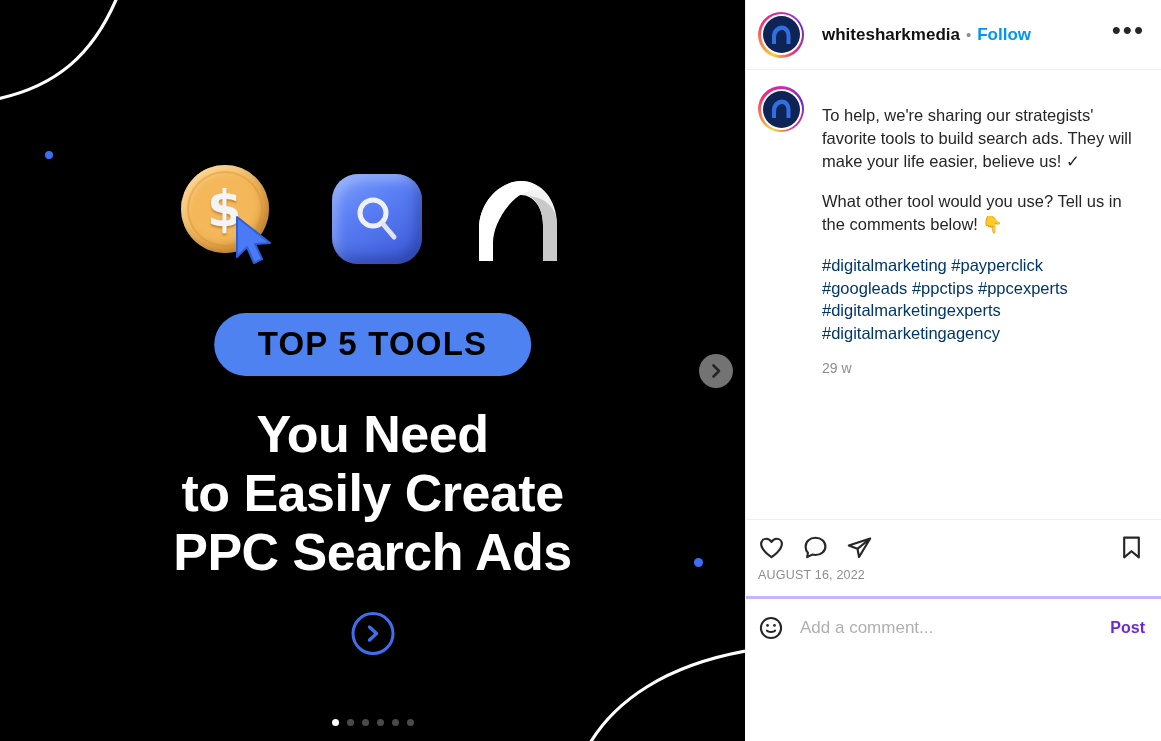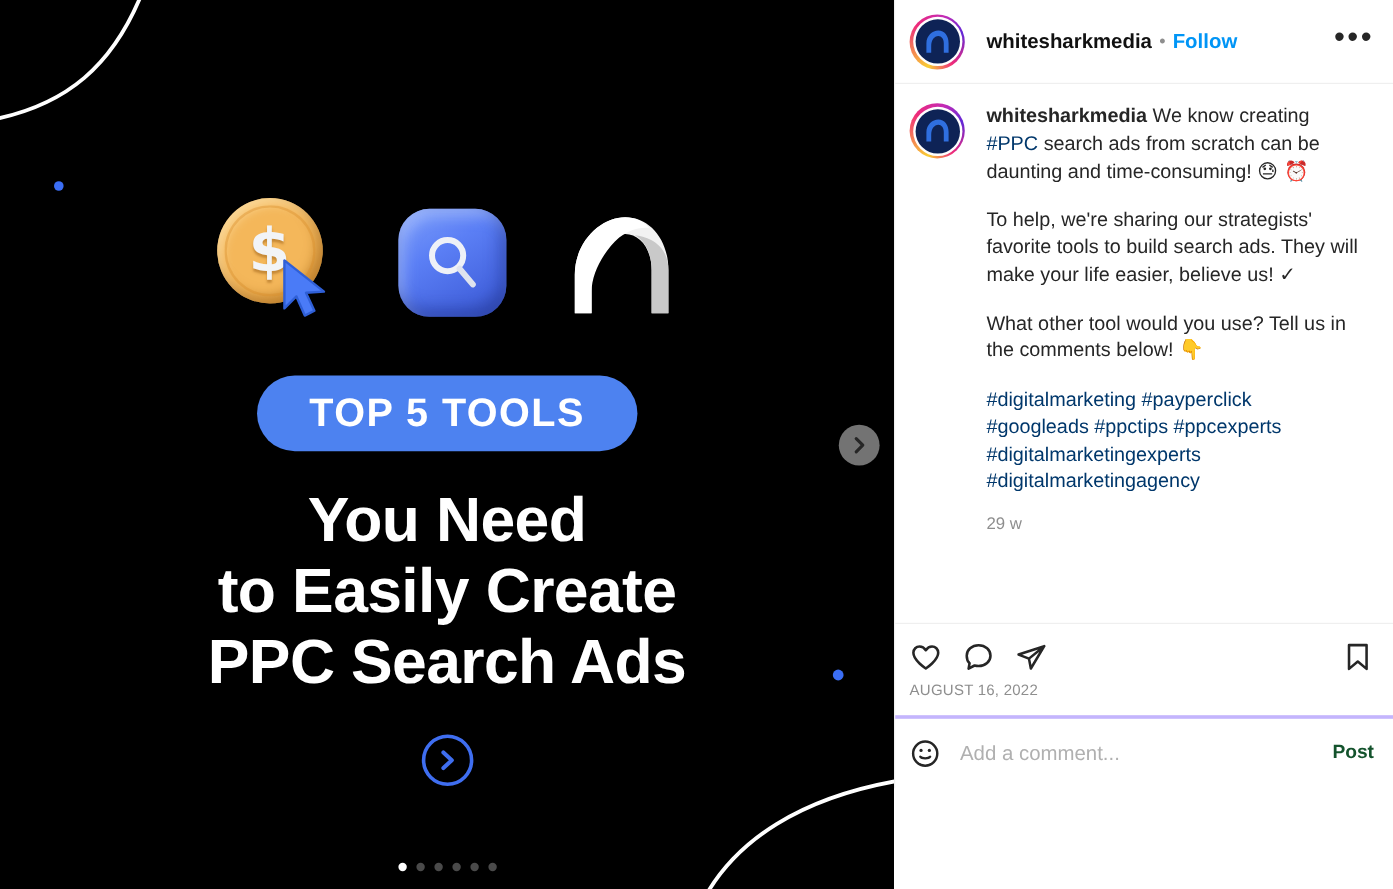--- a/index.html
+++ b/index.html
@@ -450,7 +450,6 @@
           </div>
         </div>
         <div class="caption-body">
-          <div><span class="caption-author">whitesharkmedia</span><span> We know creating </span><span class="hashtag">#PPC</span><span> search ads from scratch can be daunting and time-consuming! </span><span class="emoji">😓 ⏰</span></div>
           <div class="cap-p">To help, we're sharing our strategists' favorite tools to build search ads. They will make your life easier, believe us! ✓</div>
           <div class="cap-p">What other tool would you use? Tell us in the comments below! 👇</div>
           <div class="cap-p hashtag">

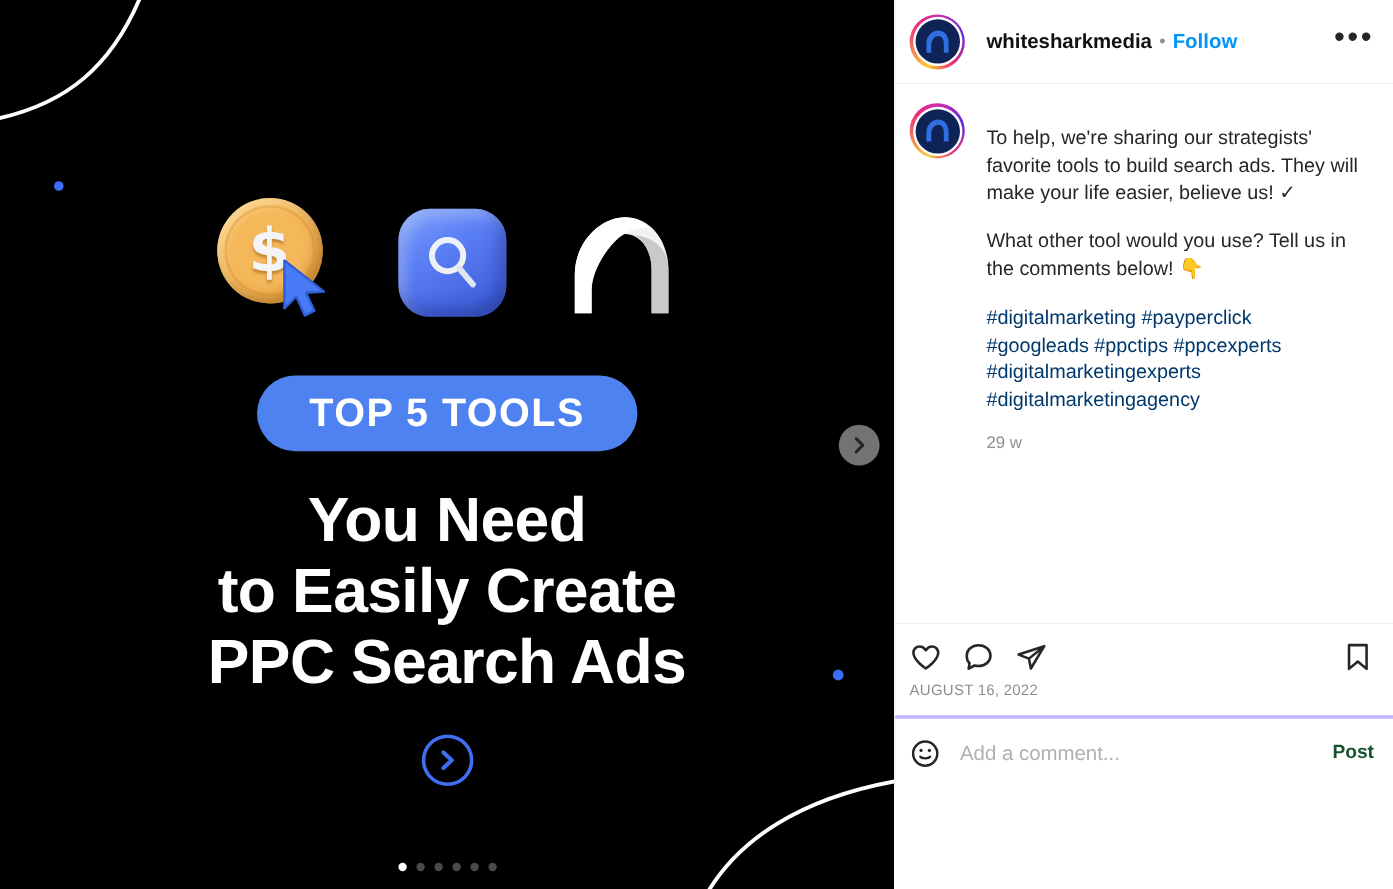--- a/index.html
+++ b/index.html
@@ -112,7 +112,7 @@
     background: #4d82f0;
     border-radius: 40px;
     padding: 14px 44px 16px;
-    color: #ffffff;
+    color: #000000;
     font-size: 33px;
     font-weight: bold;
     letter-spacing: 1.2px;

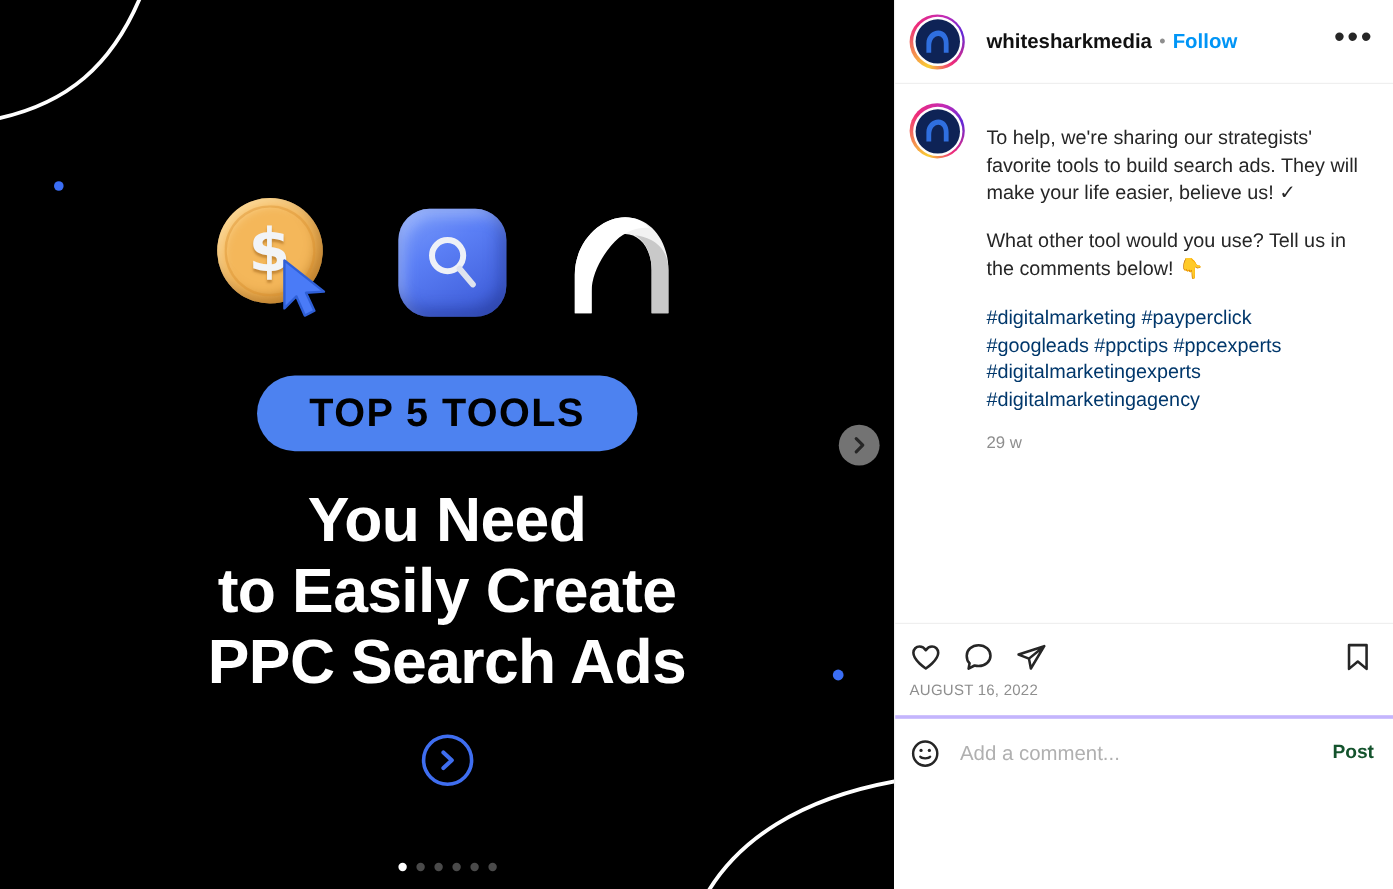--- a/index.html
+++ b/index.html
@@ -341,7 +341,7 @@
     flex: 0 0 auto;
     font-size: 16px;
     font-weight: bold;
-    color: #14532d;
+    color: #6d28d9;
     cursor: pointer;
   }
 </style>

